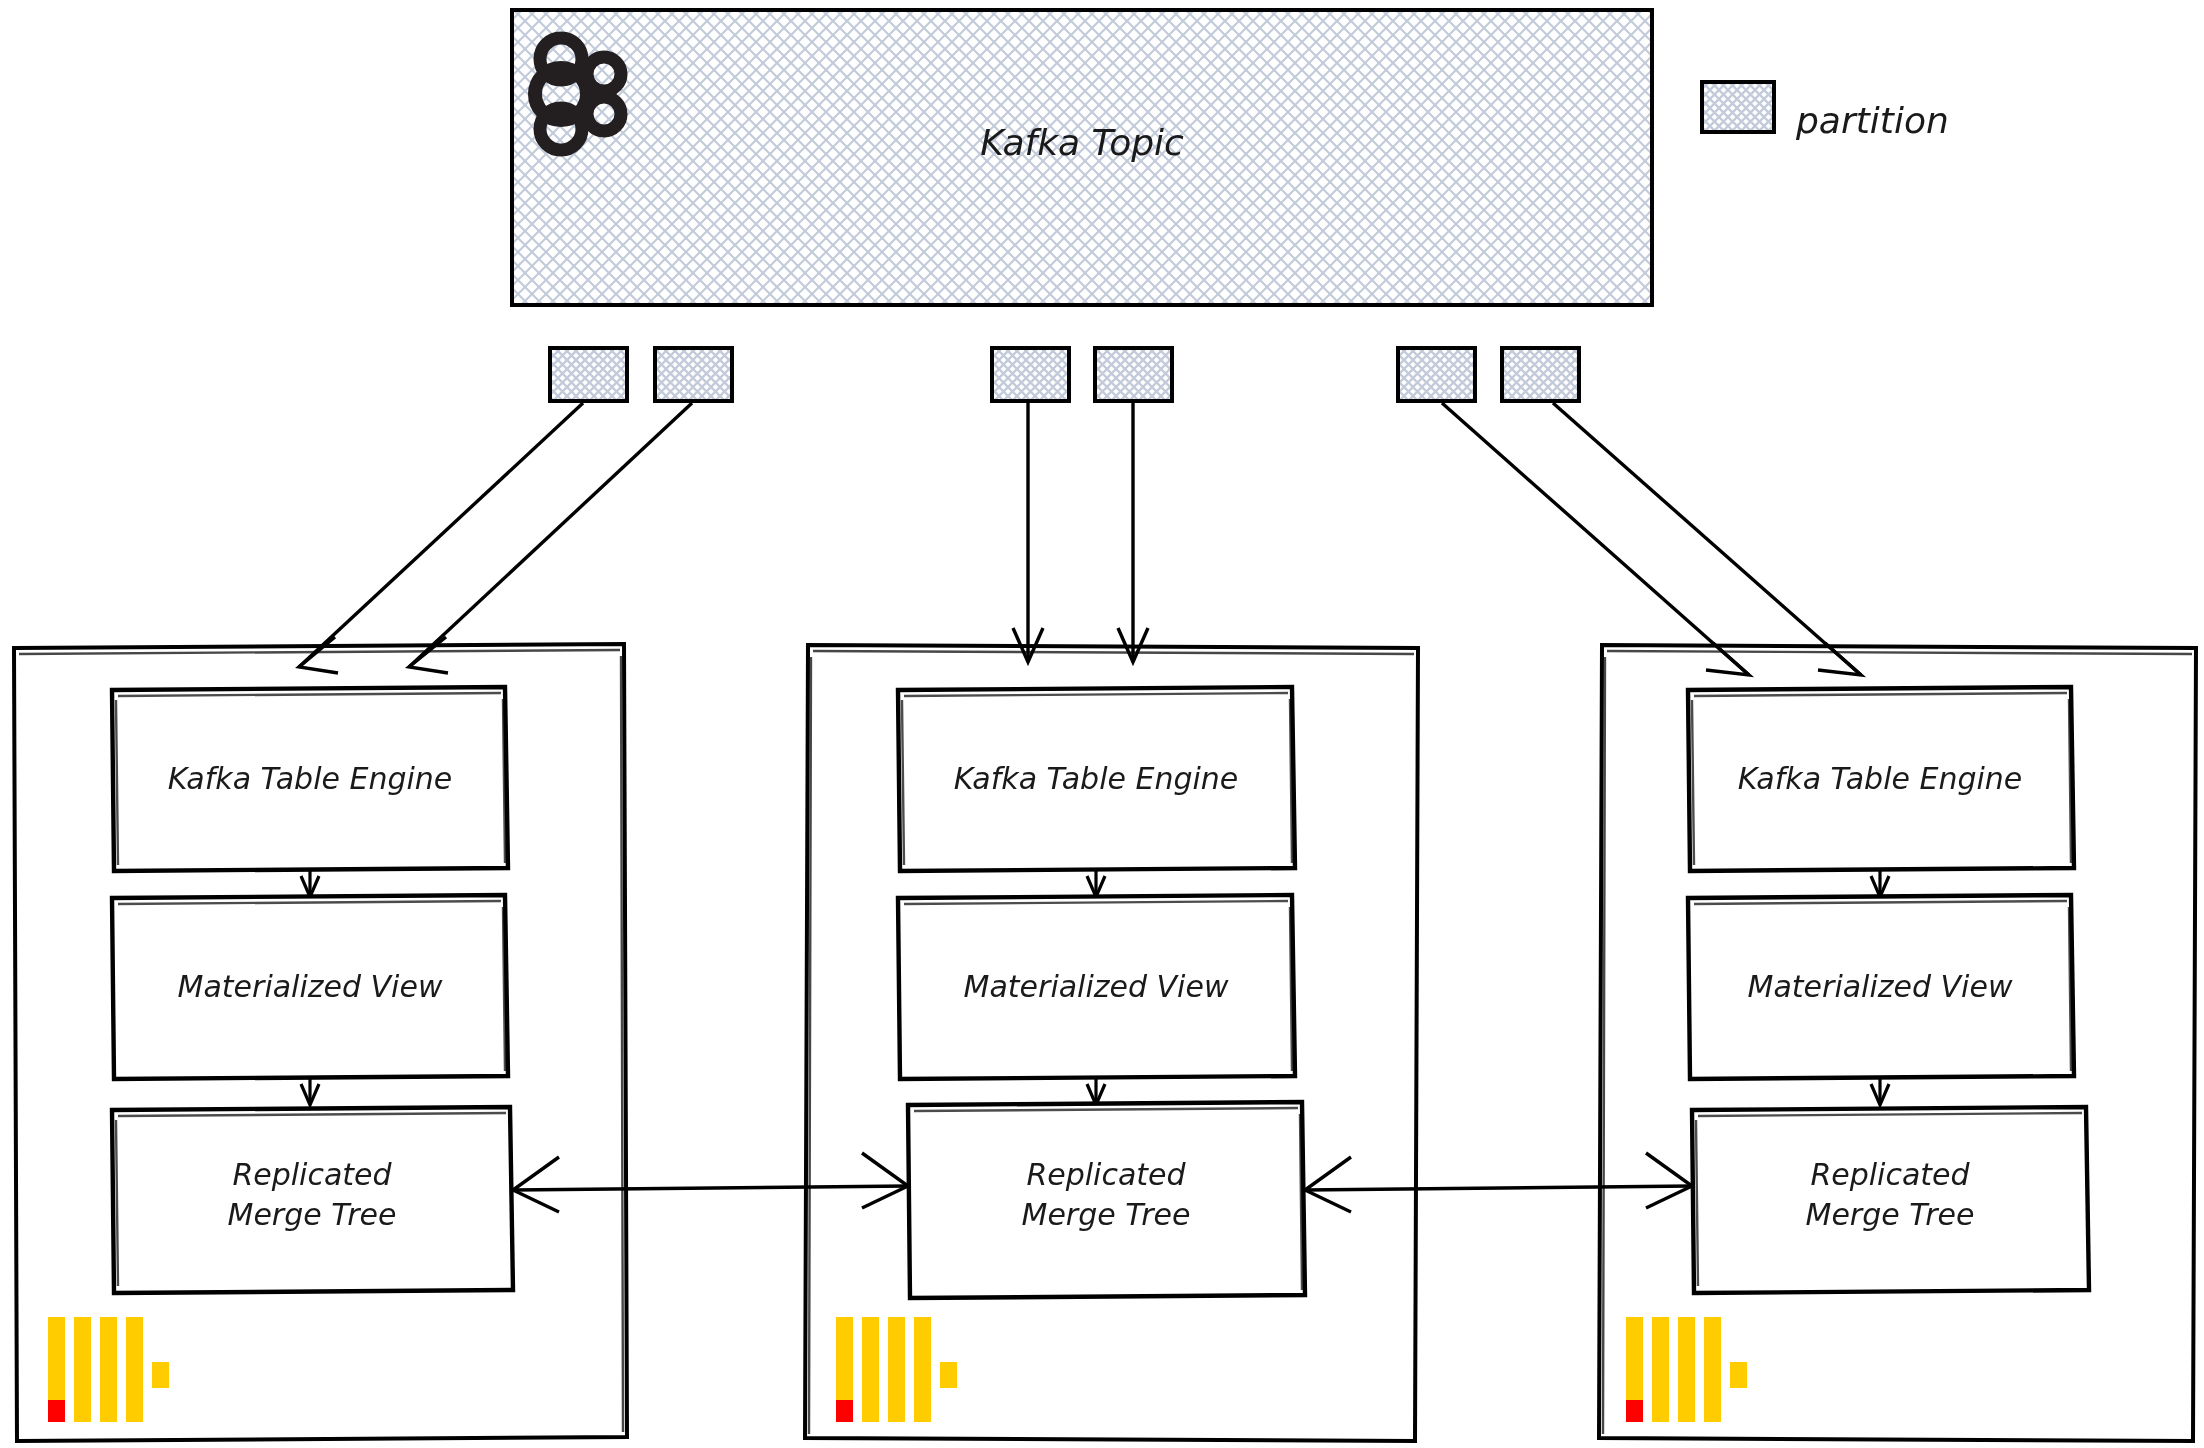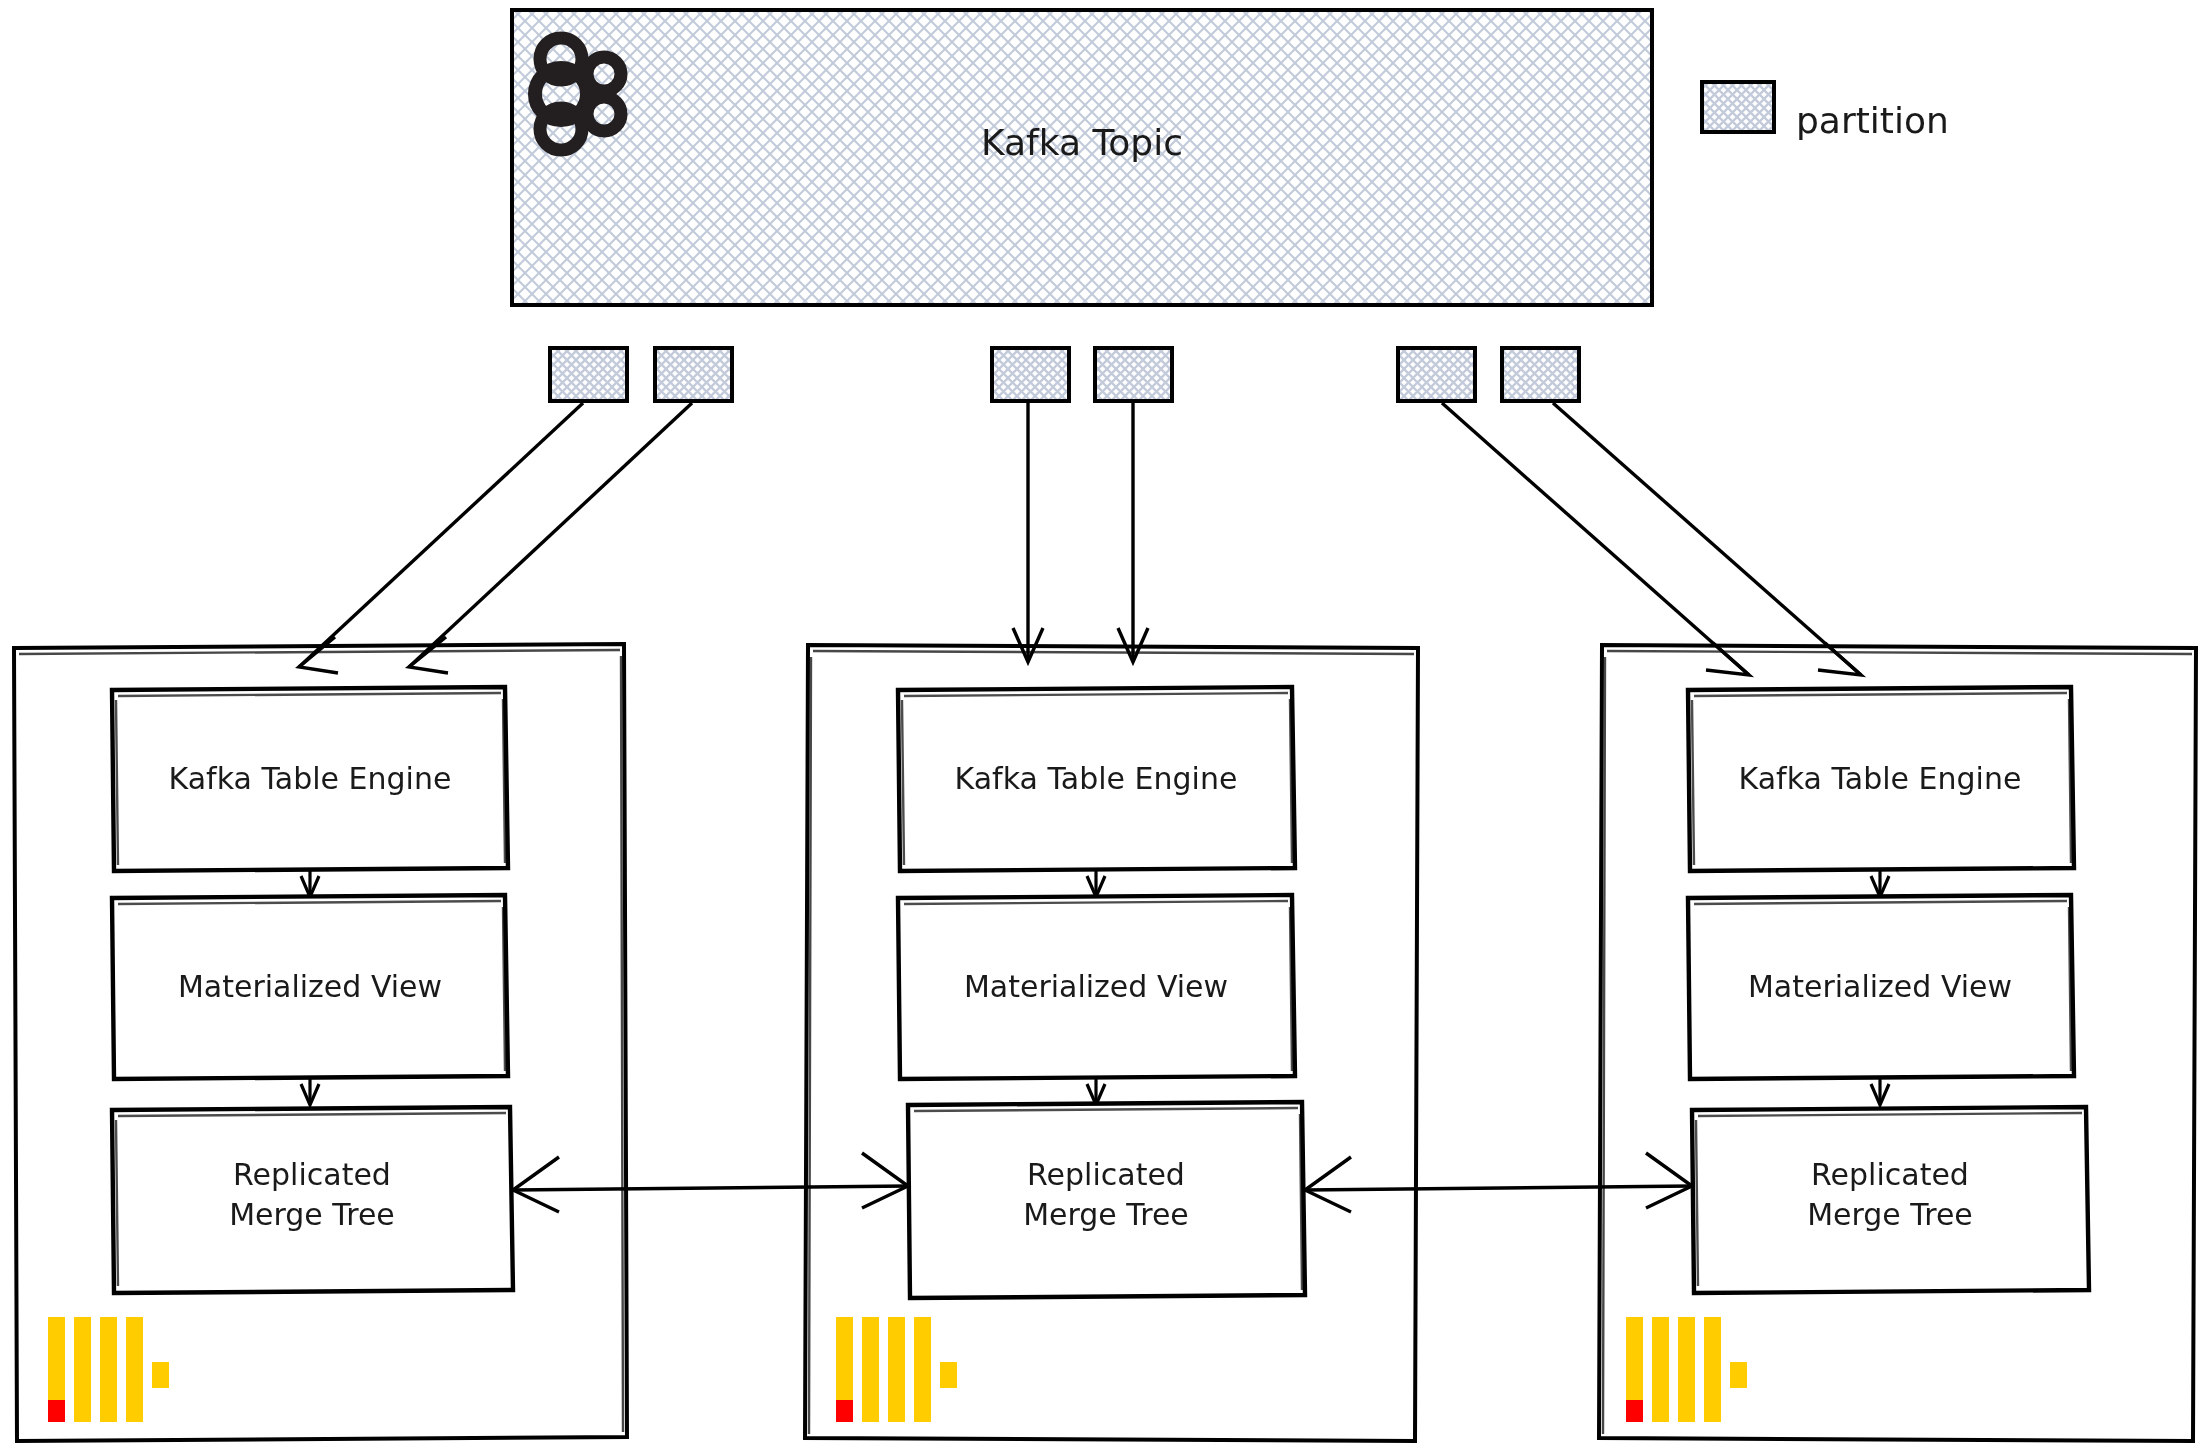--- a/index.html
+++ b/index.html
@@ -5,7 +5,7 @@
   html,body{margin:0;padding:0;background:#ffffff;}
   body{width:2204px;height:1448px;overflow:hidden;
        font-family:"DejaVu Sans",sans-serif;}
-  #stage{position:relative;width:2204px;height:1320px;background:#fff;}
+  #stage{position:relative;width:2204px;height:1320px;background:#fff;font-style:italic;}
   svg#canvas{position:absolute;left:0;top:0;width:2204px;height:1448px;}
   .lbl{font-family:"DejaVu Sans",sans-serif;font-size:30px;fill:#1a1a1a;}
   .lbl-topic{font-size:36px;}

